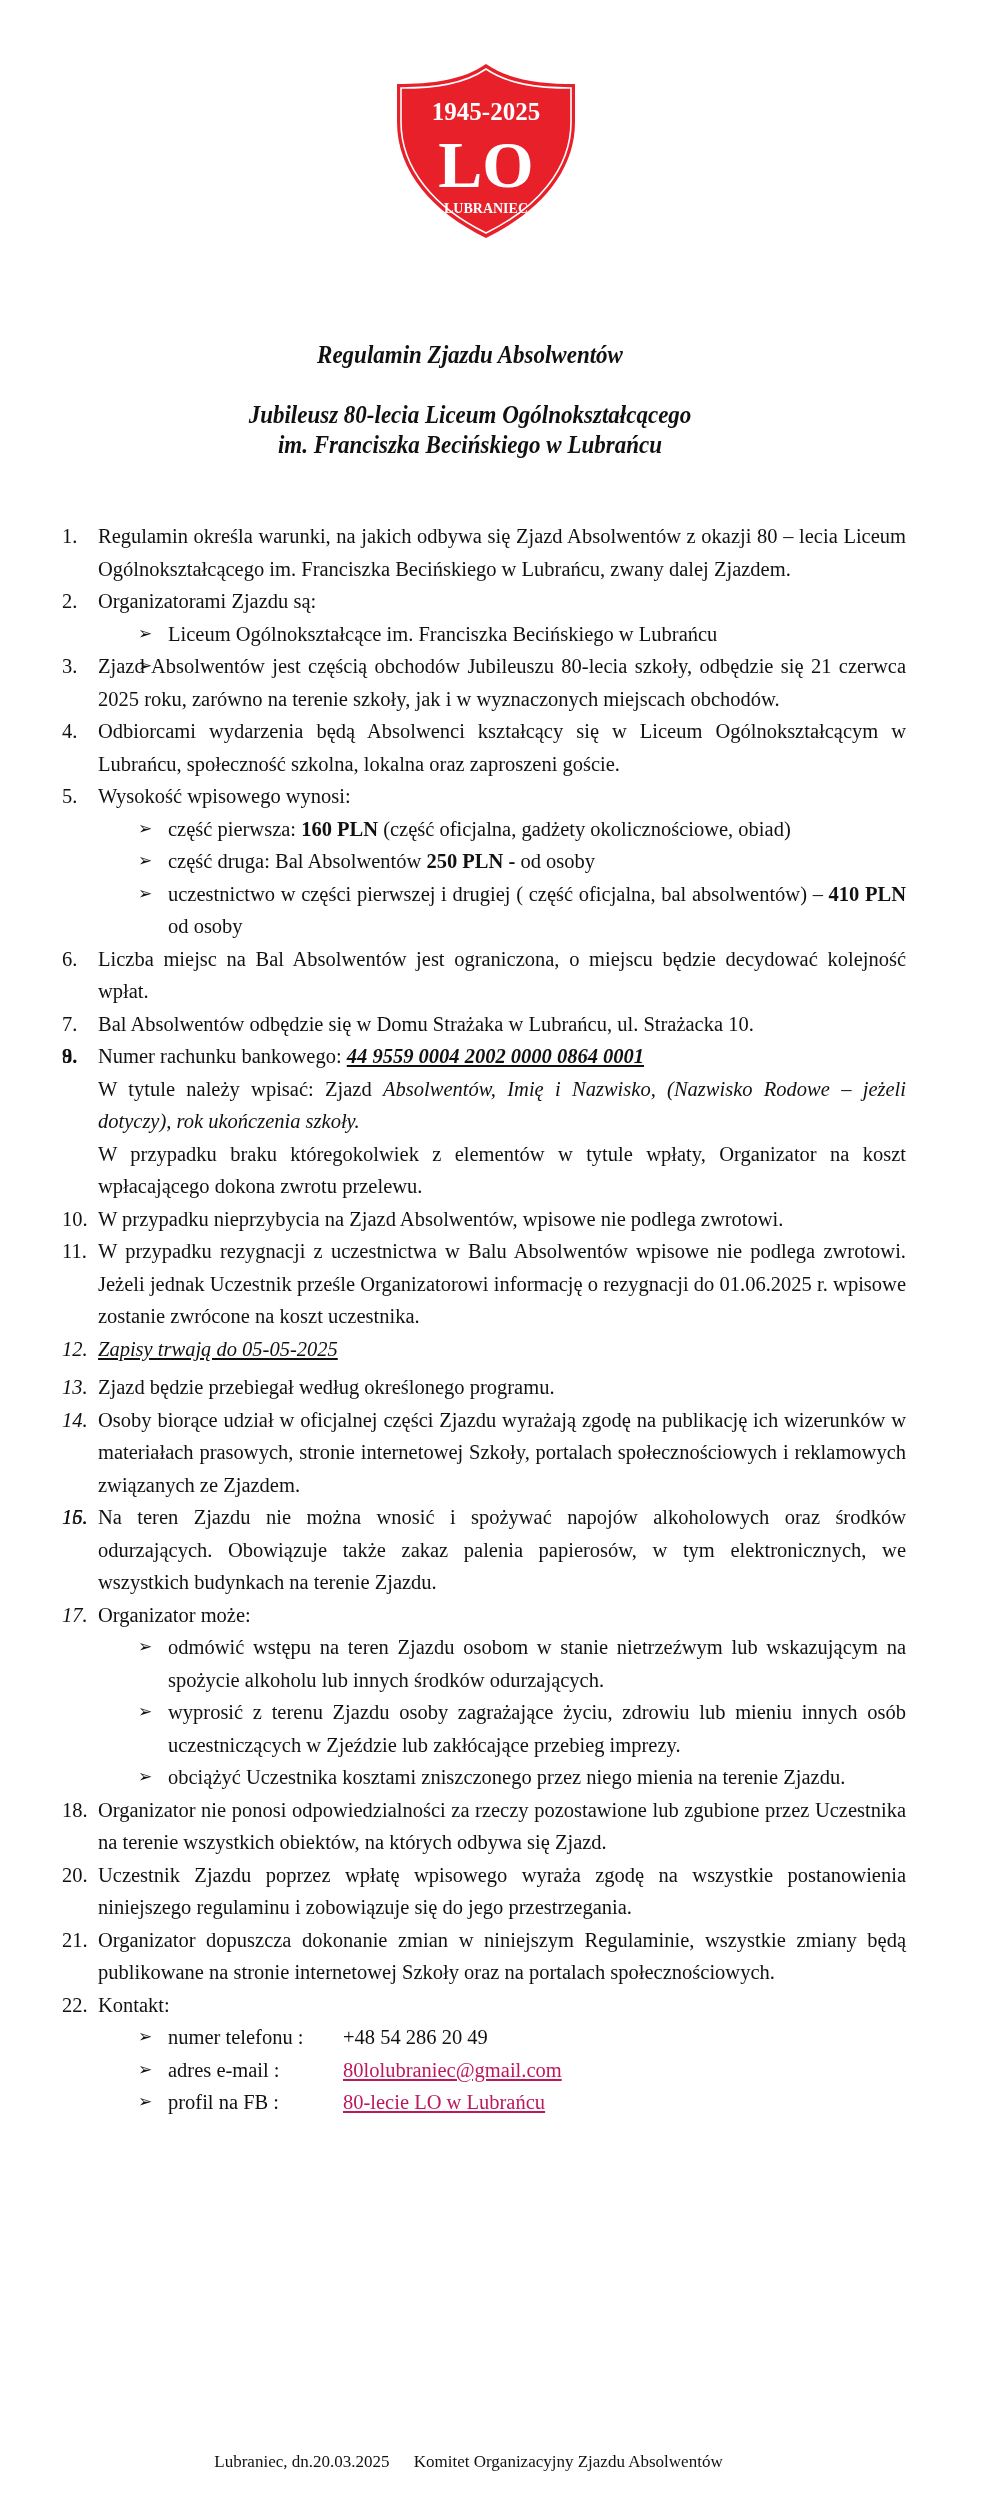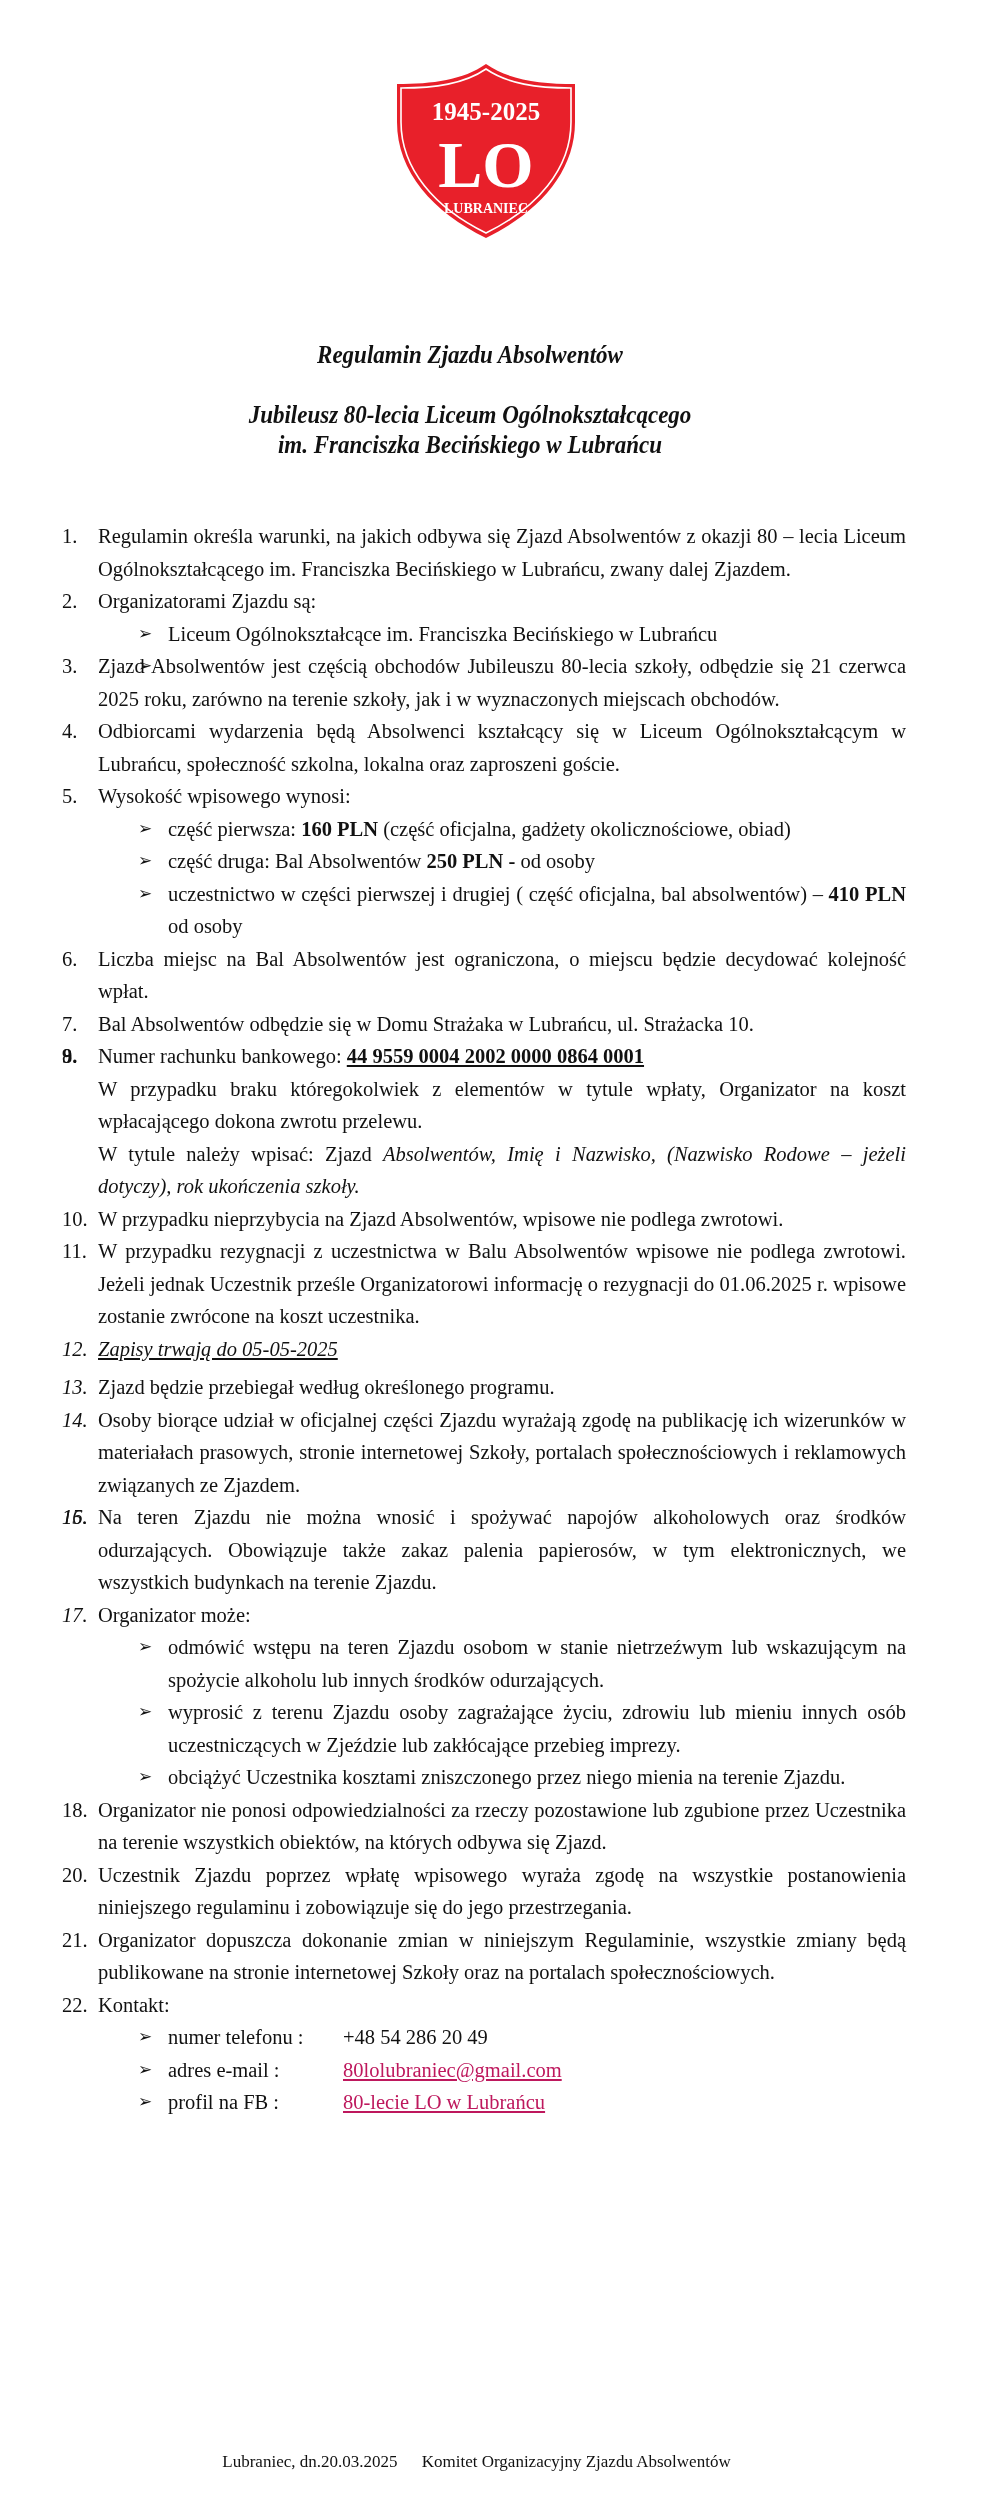--- a/index.html
+++ b/index.html
@@ -18,7 +18,7 @@
   .sub .arrow { position:absolute; left:76px; top:0; font-size:17px; }
   .para { text-align:justify; }
   .b { font-weight:bold; }
-  .u { text-decoration:underline; }
+  .u { text-decoration:underline;font-style:italic; }
   .i { font-style:italic; }
   .link { color:#be185d; text-decoration:underline; }
   .contact-row { position:relative; padding-left:106px; display:flex; }

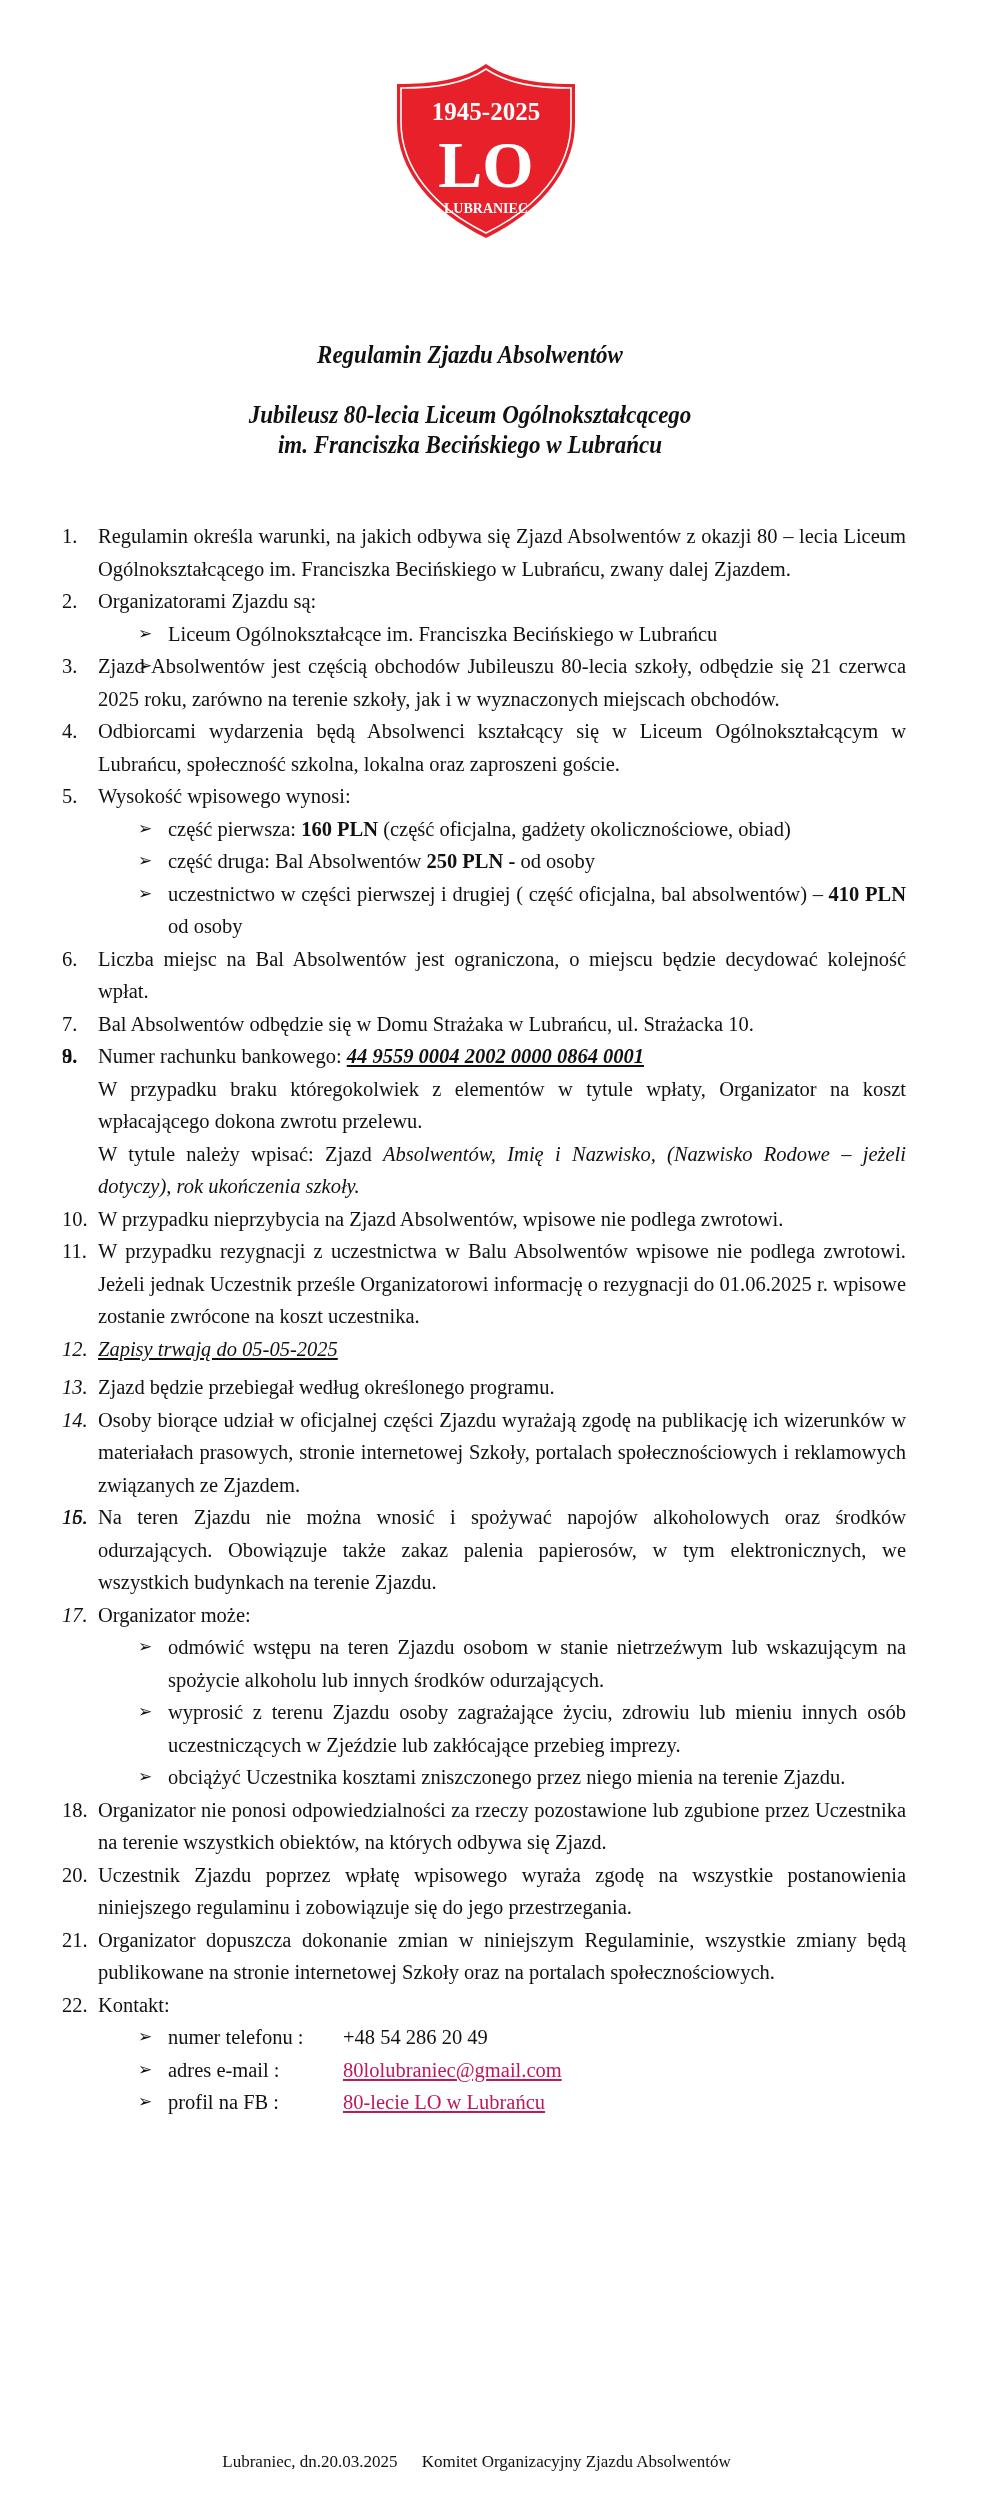--- a/index.html
+++ b/index.html
@@ -92,8 +92,8 @@
   <div class="item">
     <span class="num bold">9.</span>
     <span>Numer rachunku bankowego: </span><span class="b u">44 9559 0004 2002 0000 0864 0001</span>
+    <div class="para"><span>W tytule należy wpisać: Zjazd </span><span class="i">Absolwentów, Imię i Nazwisko, (Nazwisko Rodowe – jeżeli dotyczy), rok ukończenia szkoły.</span></div>
     <div class="para">W przypadku braku któregokolwiek z elementów w tytule wpłaty, Organizator na koszt wpłacającego dokona zwrotu przelewu.</div>
-    <div class="para"><span>W tytule należy wpisać: Zjazd </span><span class="i">Absolwentów, Imię i Nazwisko, (Nazwisko Rodowe – jeżeli dotyczy), rok ukończenia szkoły.</span></div>
   </div>
 
   <div class="item">

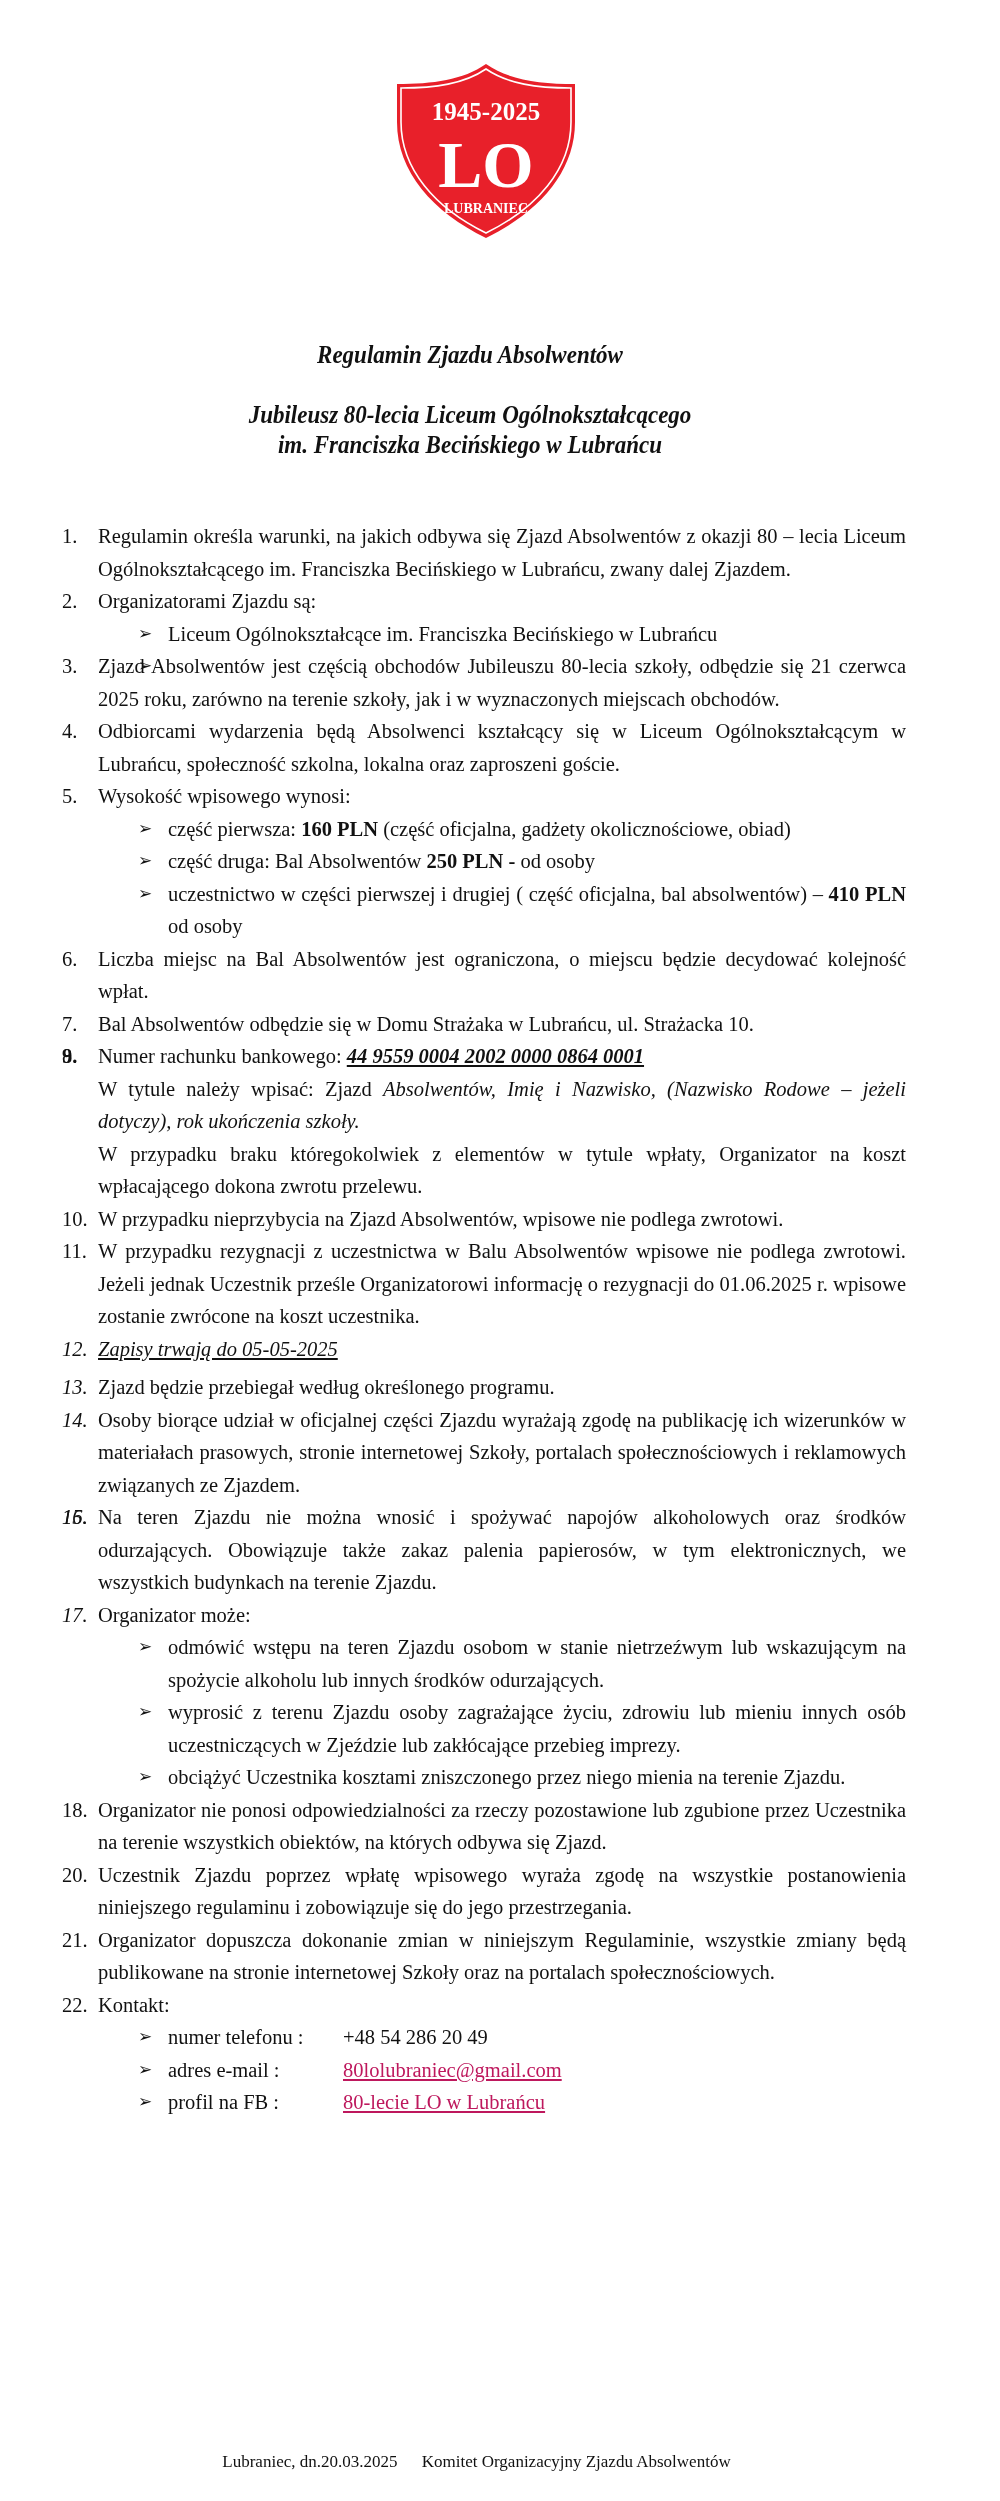--- a/index.html
+++ b/index.html
@@ -25,7 +25,7 @@
   .contact-row .arrow { position:absolute; left:76px; top:0; font-size:17px; }
   .contact-label { width:175px; display:inline-block; }
   .gap { height:6px; }
-  .footer { position:absolute; left:16px; top:2452px; width:921px; text-align:center; font-size:17px; padding-left:0; }
+  .footer { position:absolute; left:0; top:2452px; width:921px; text-align:center; font-size:17px; padding-left:8px; }
   .footer span { margin:0 10px; }
 </style>
 </head>

